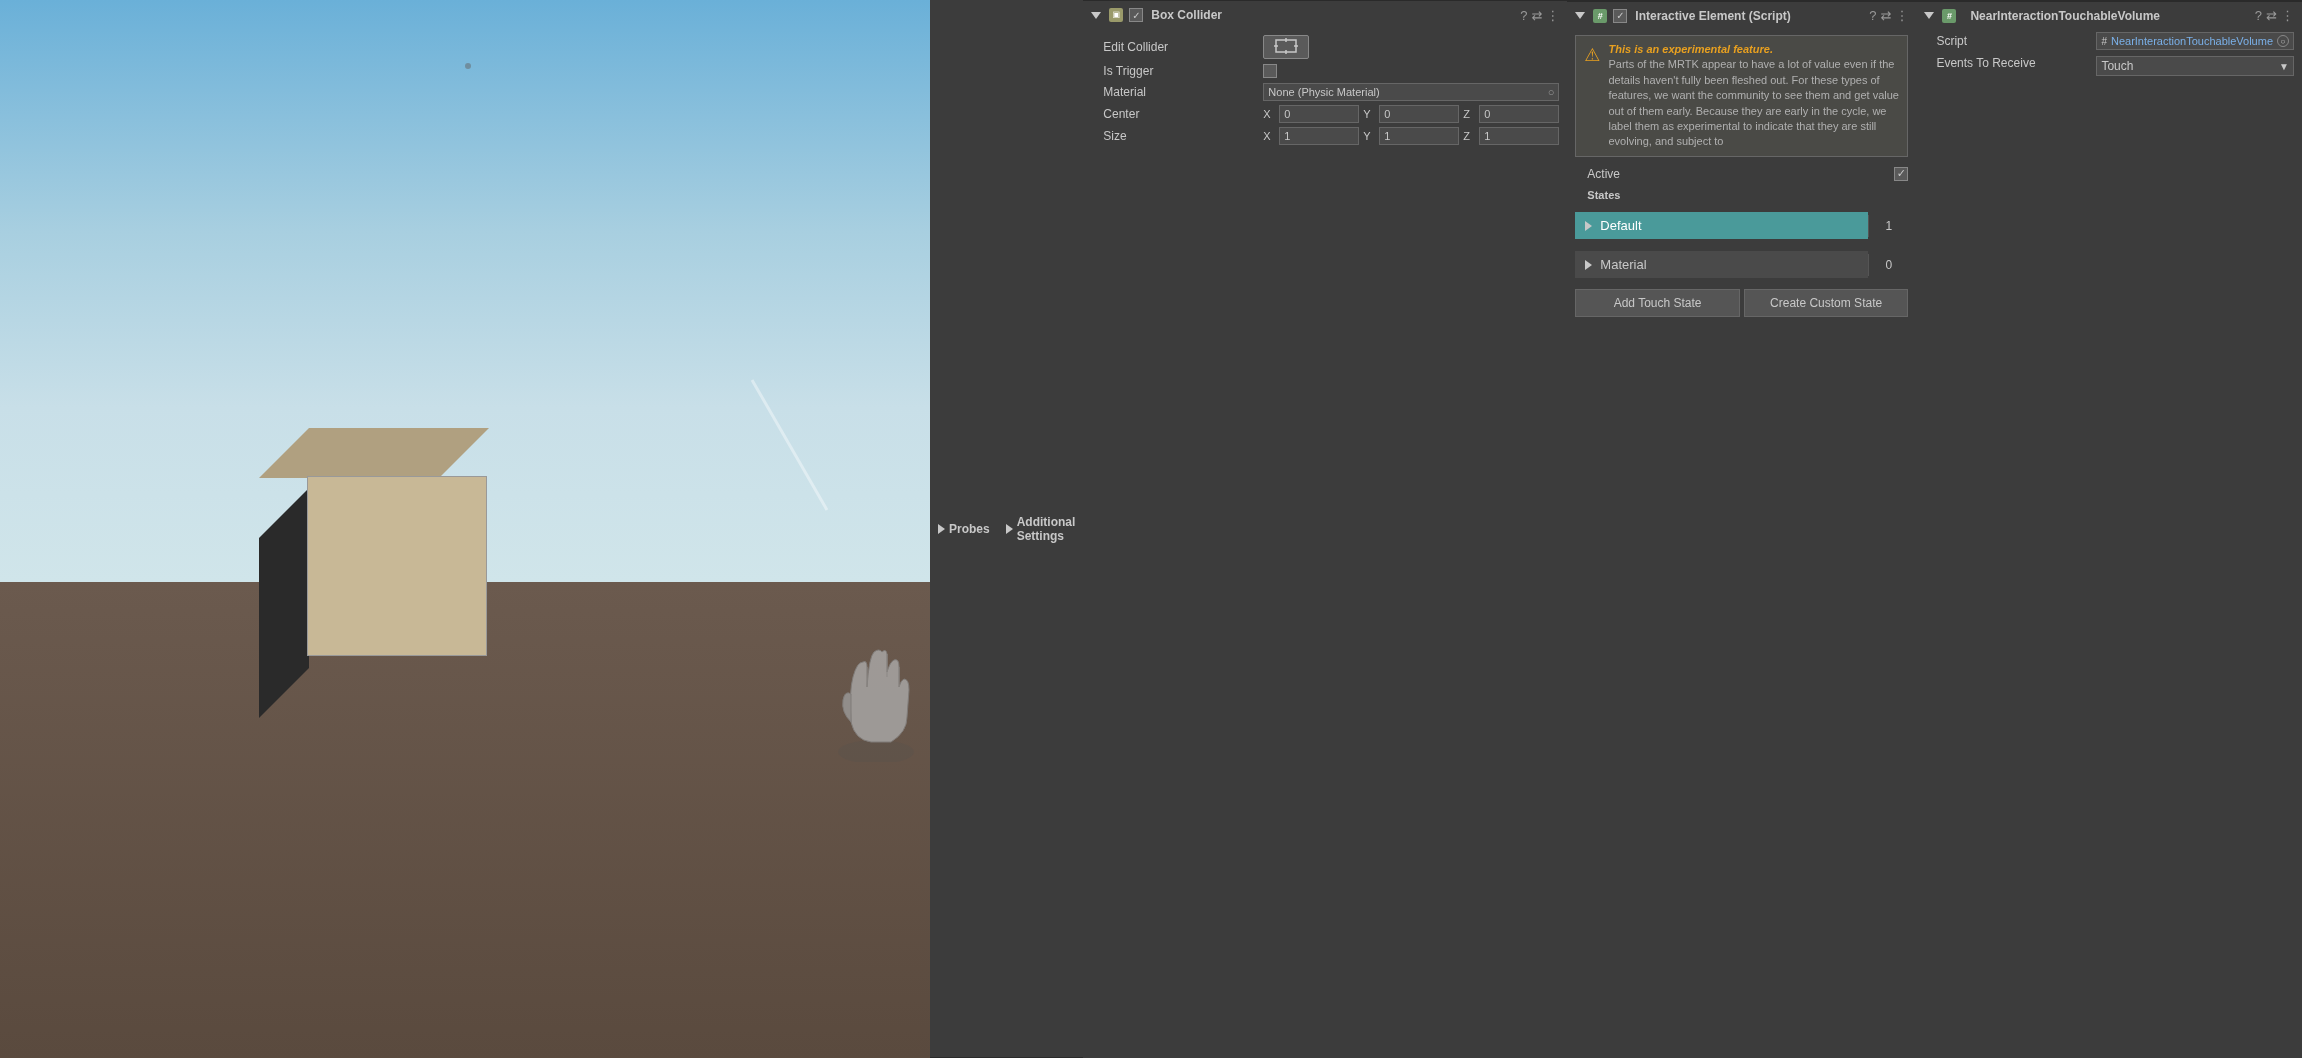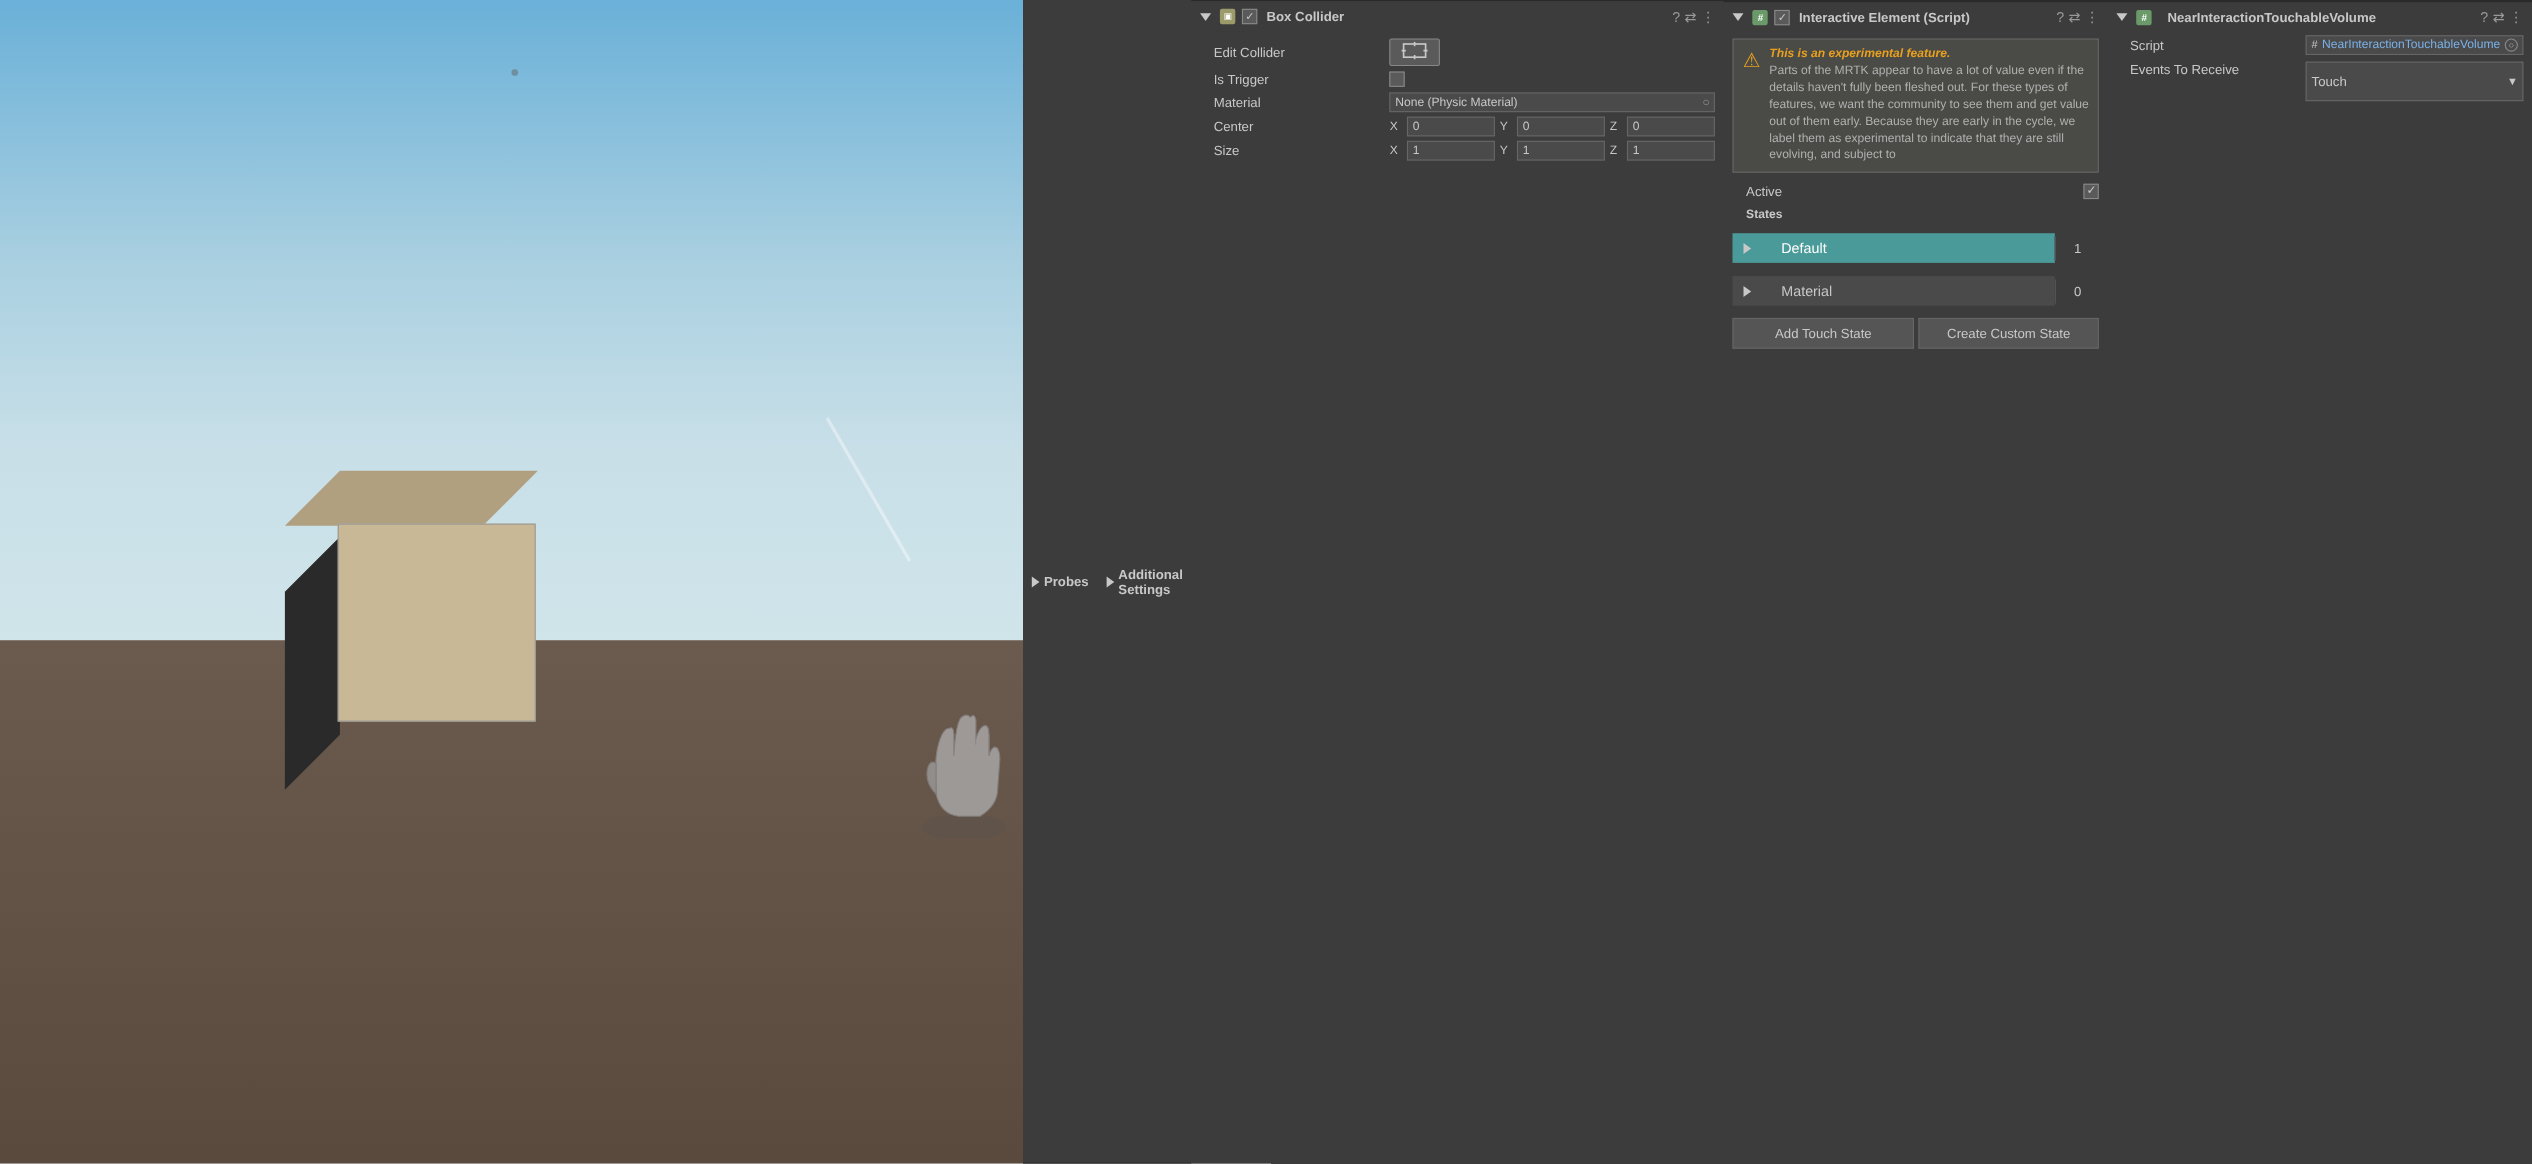--- a/index.html
+++ b/index.html
@@ -444,7 +444,7 @@
       color: #c8c8c8;
       font-size: 12px;
       padding: 1px 4px;
-      height: 36px;
+      height: 20px;
       display: flex;
       align-items: center;
       justify-content: space-between;

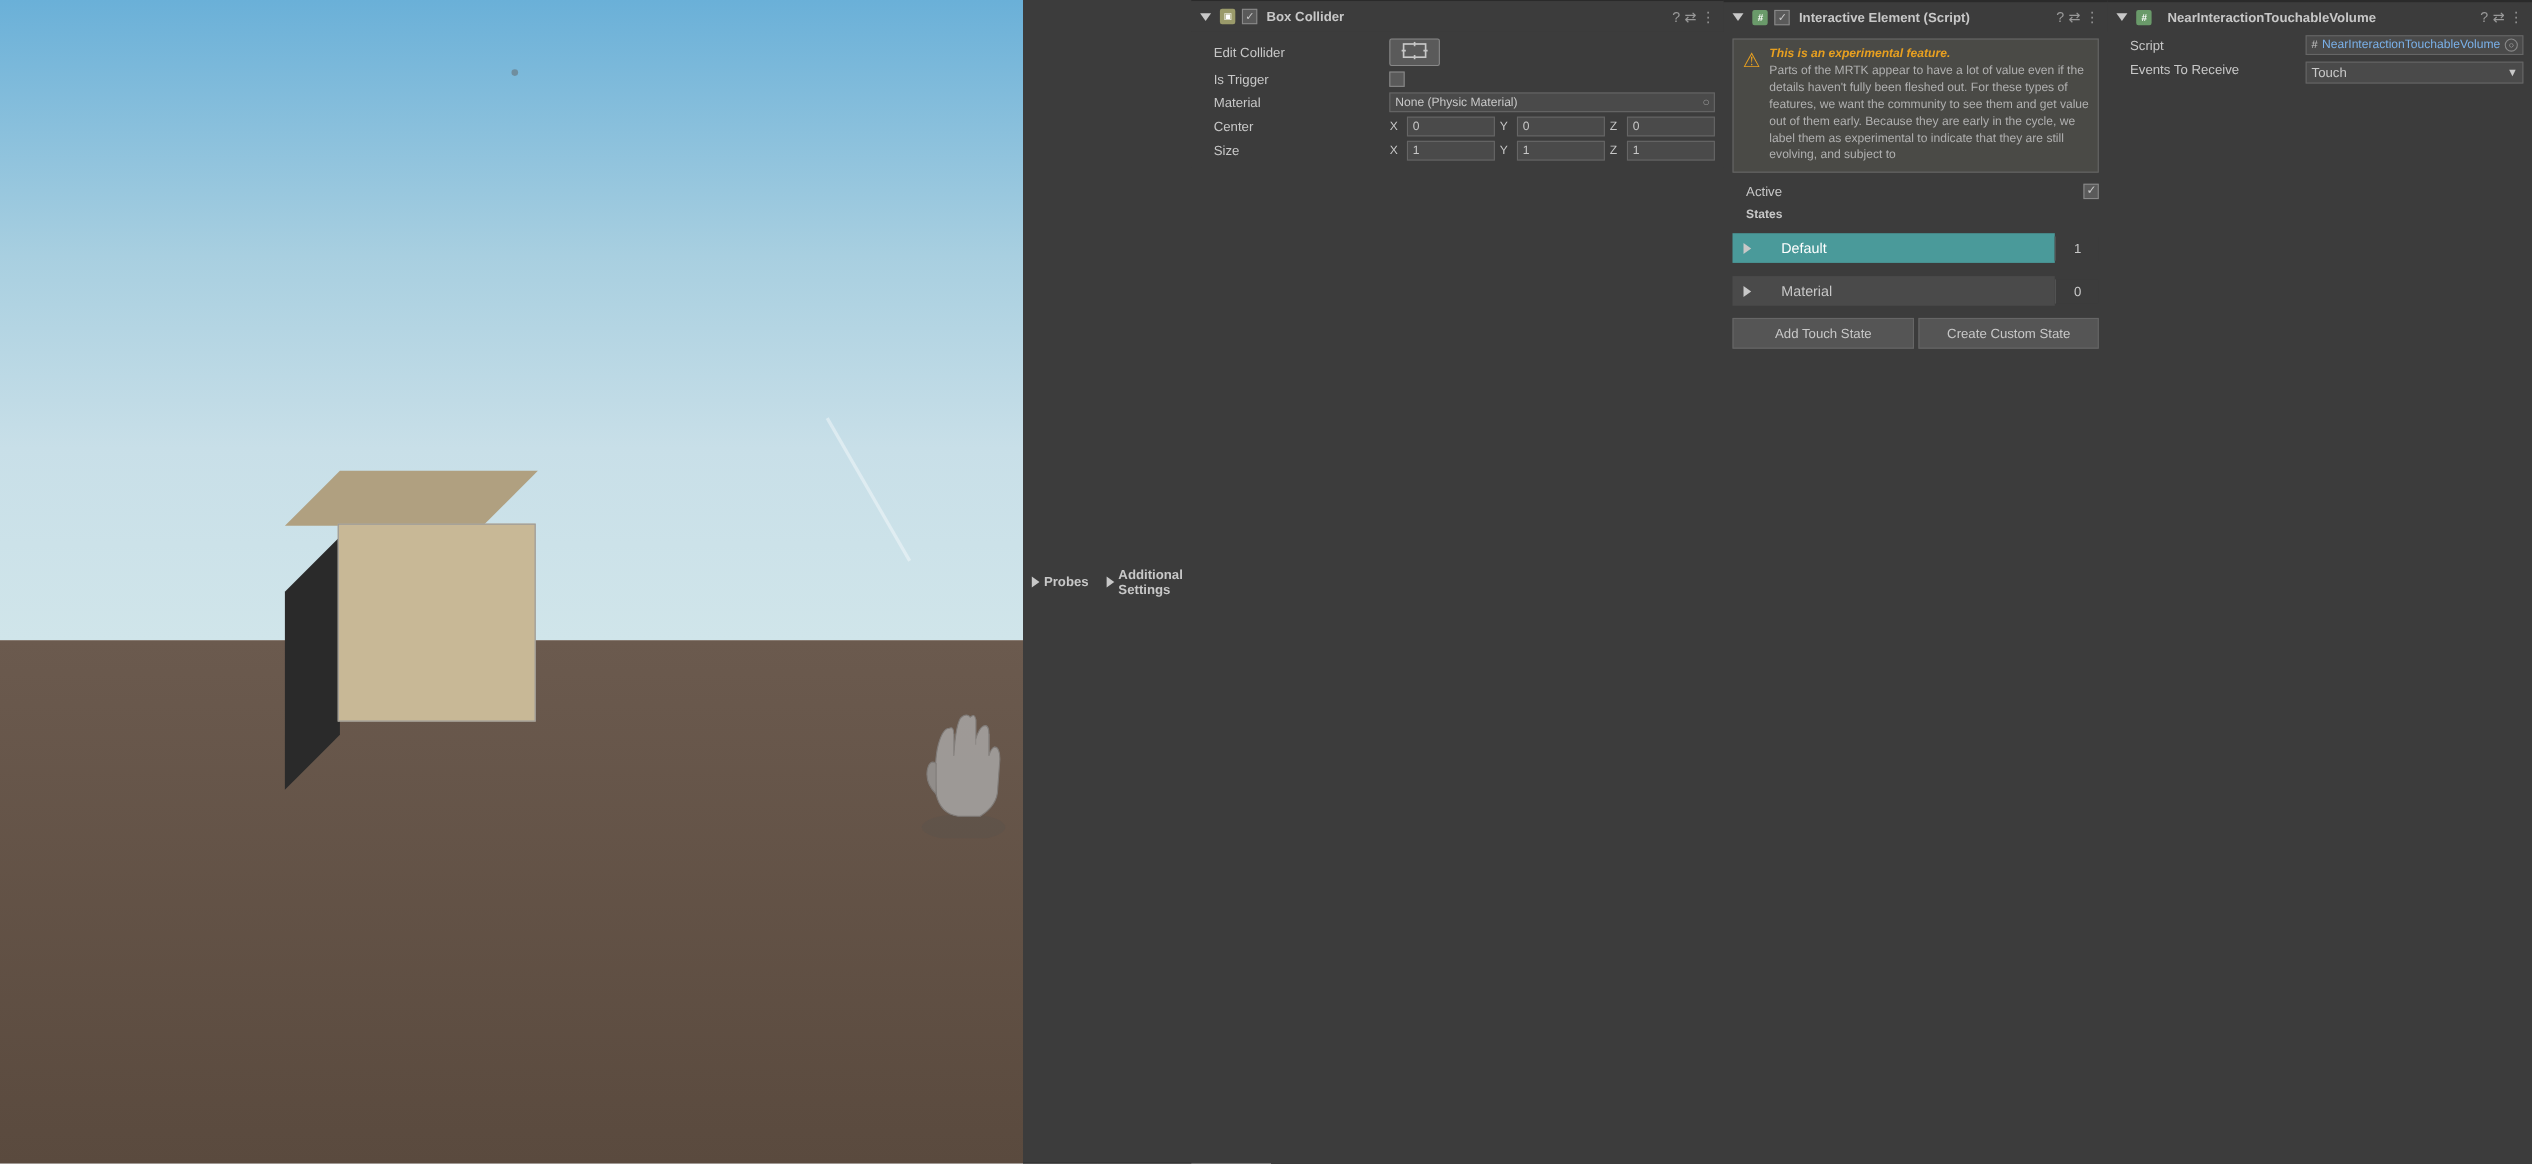--- a/index.html
+++ b/index.html
@@ -324,7 +324,7 @@
       padding: 6px 10px;
       display: flex;
       align-items: center;
-      gap: 23px;
+      gap: 4px;
       cursor: pointer;
     }
 

